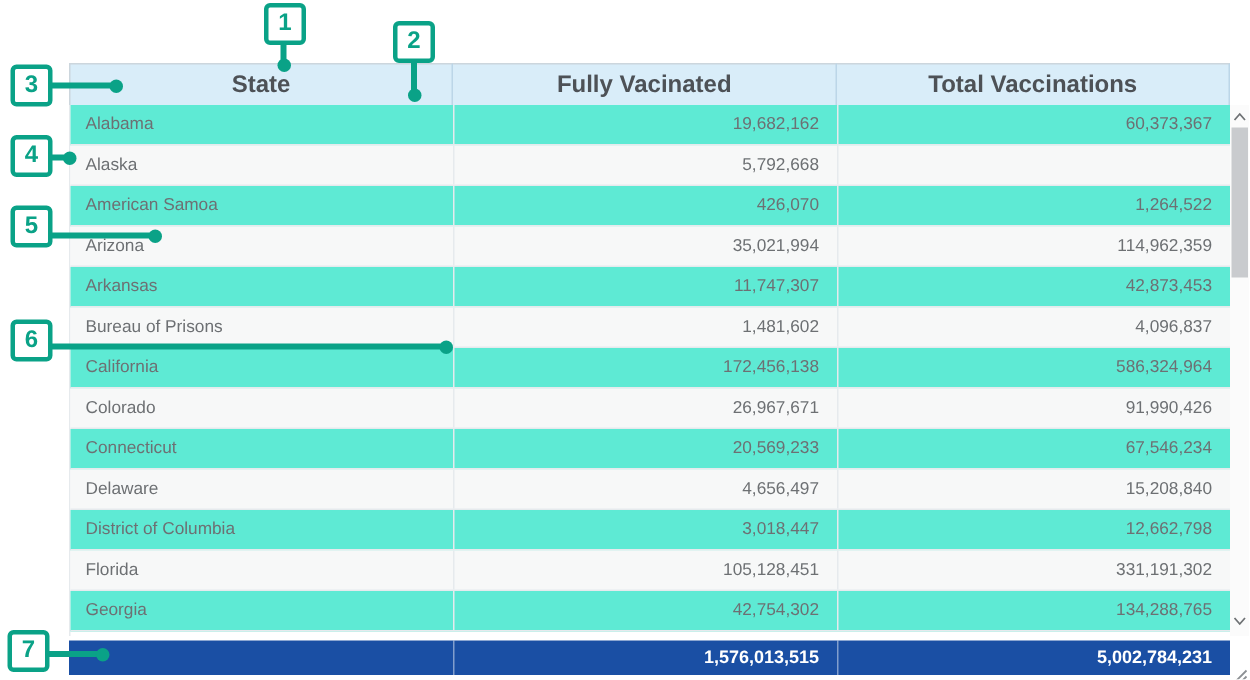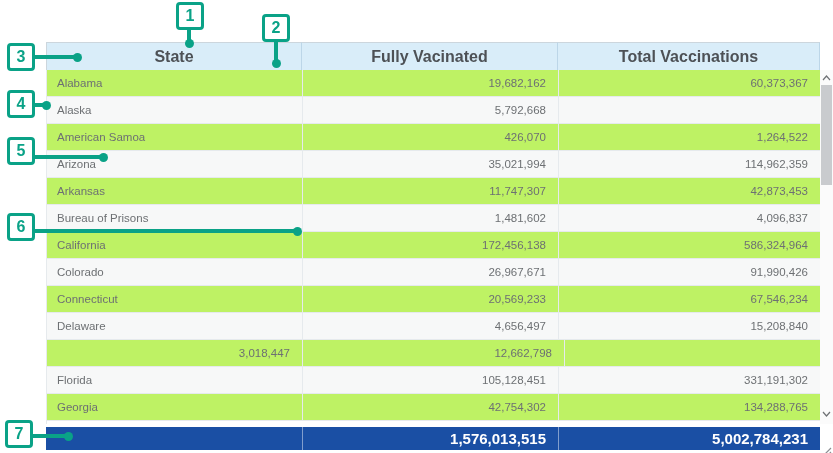--- a/index.html
+++ b/index.html
@@ -23,7 +23,7 @@
   .hspacer { width:13px; background:#ffffff; }
   .tbody { position:relative; height:354px; border-left:1px solid var(--grid); }
   .rows { width:774px; }
-  .trow { display:flex; height:27px; border-bottom:1px solid var(--grid); background:#bef264; }
+  .trow { display:flex; height:27px; border-bottom:1px solid var(--grid); background:#5eead4; }
   .trow.alt { background:var(--row-alt); }
   .cell {
     font-size:11.5px; color:var(--txt); line-height:26px;

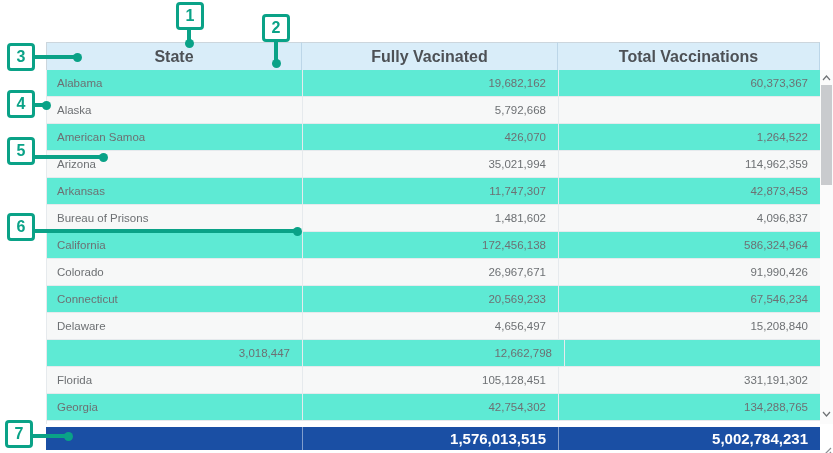--- a/index.html
+++ b/index.html
@@ -124,6 +124,7 @@
     <div class="cell c3 num">15,208,840</div>
   </div>
           <div class="trow">
+    <div class="cell c1">District of Columbia</div>
     <div class="cell c2 num">3,018,447</div>
     <div class="cell c3 num">12,662,798</div>
   </div>

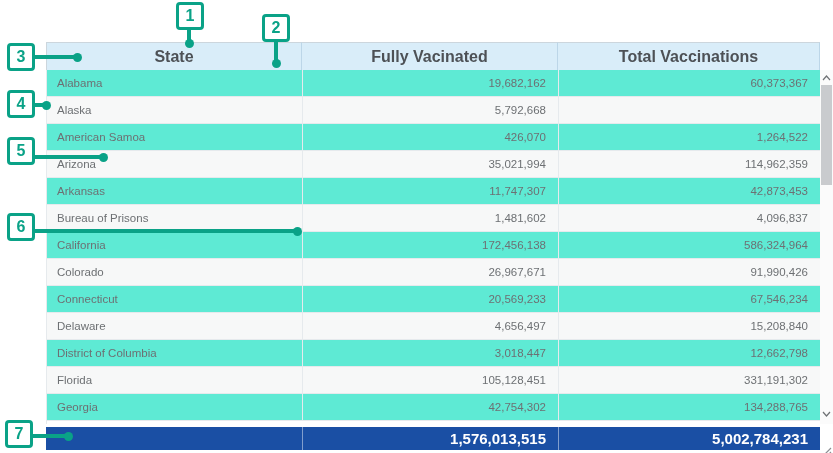--- a/index.html
+++ b/index.html
@@ -38,7 +38,7 @@
   .scroll-thumb { position:absolute; left:1px; top:15px; width:11px; height:100px; background:#c9cbce; }
   
   .totals { position:absolute; left:0; top:385px; width:774px; height:23px; background:var(--totals-bg); display:flex; }
-  .tcell { font-size:15px; font-weight:700; color:#ffffff; line-height:23px; text-align:right; padding-right:12px; }
+  .tcell { font-size:12px; font-weight:700; color:#ffffff; line-height:23px; text-align:right; padding-right:12px; }
   .tcell + .tcell { border-left:1px solid rgba(255,255,255,0.45); }
   .resize-handle { position:absolute; left:777px; top:400px; width:9px; height:9px; cursor:nwse-resize; }
   

